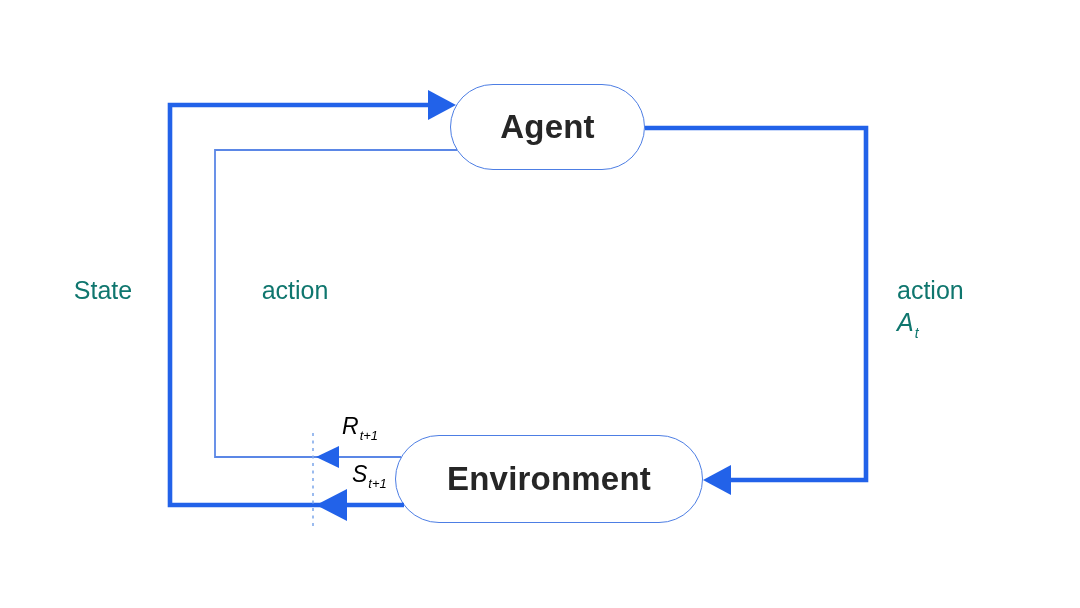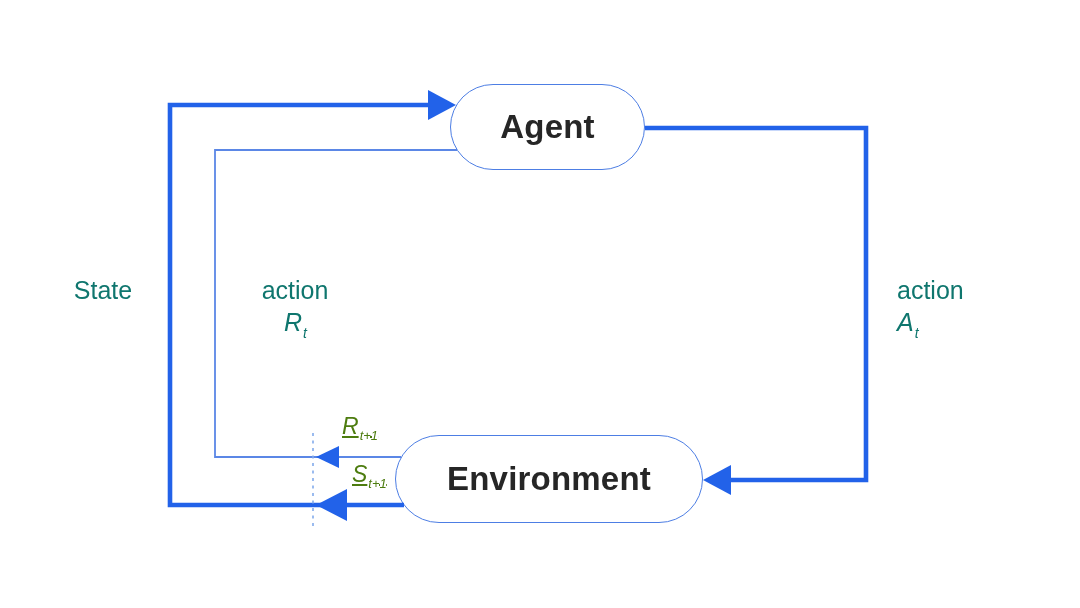--- a/index.html
+++ b/index.html
@@ -101,7 +101,6 @@
 
   <div class="side-label label-reward">
     <div>action</div>
-    <div class="sym-line"><span>R</span><sub class="t-sub">t</sub></div>
   </div>
 
   <div class="side-label label-action">

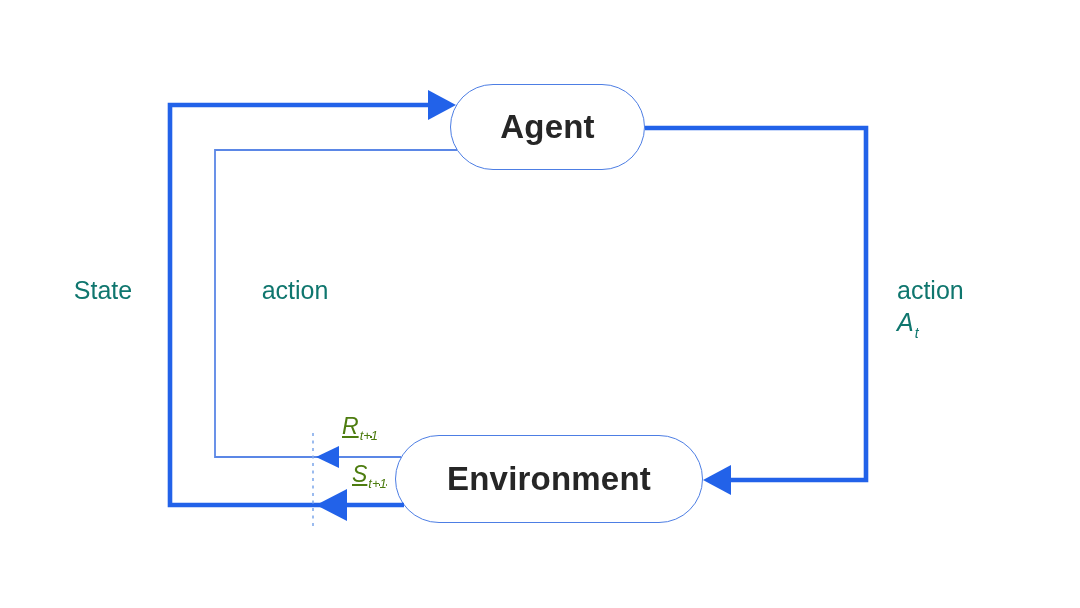--- a/index.html
+++ b/index.html
@@ -66,10 +66,9 @@
     font-style: italic;
     font-weight: 500;
     font-size: 23px;
-    color: #4d7c0f;
+    color: #000000;
     z-index: 3;
     line-height: 1.1;
-    text-decoration: underline;
   }
   .edge-math-label sub.t-sub { font-size: 13px; top: 6px; }
   .label-next-reward { left: 342px; top: 414px; }

